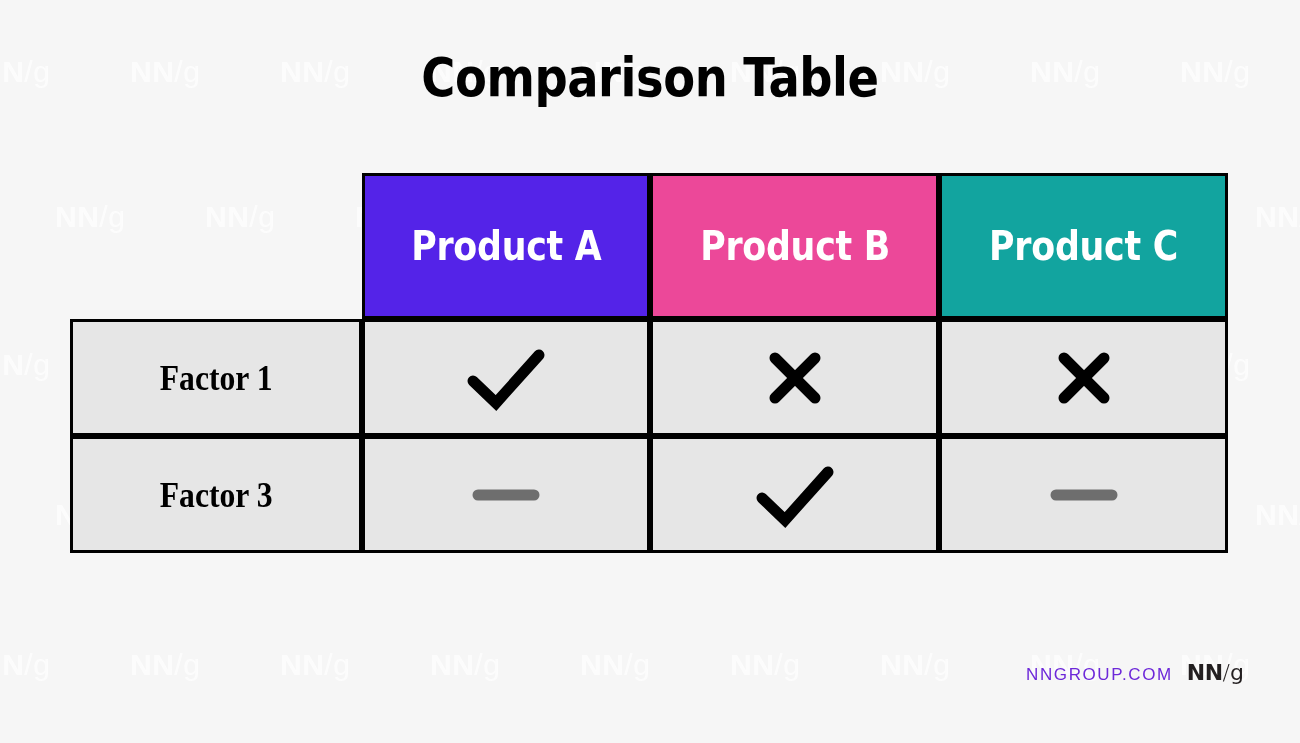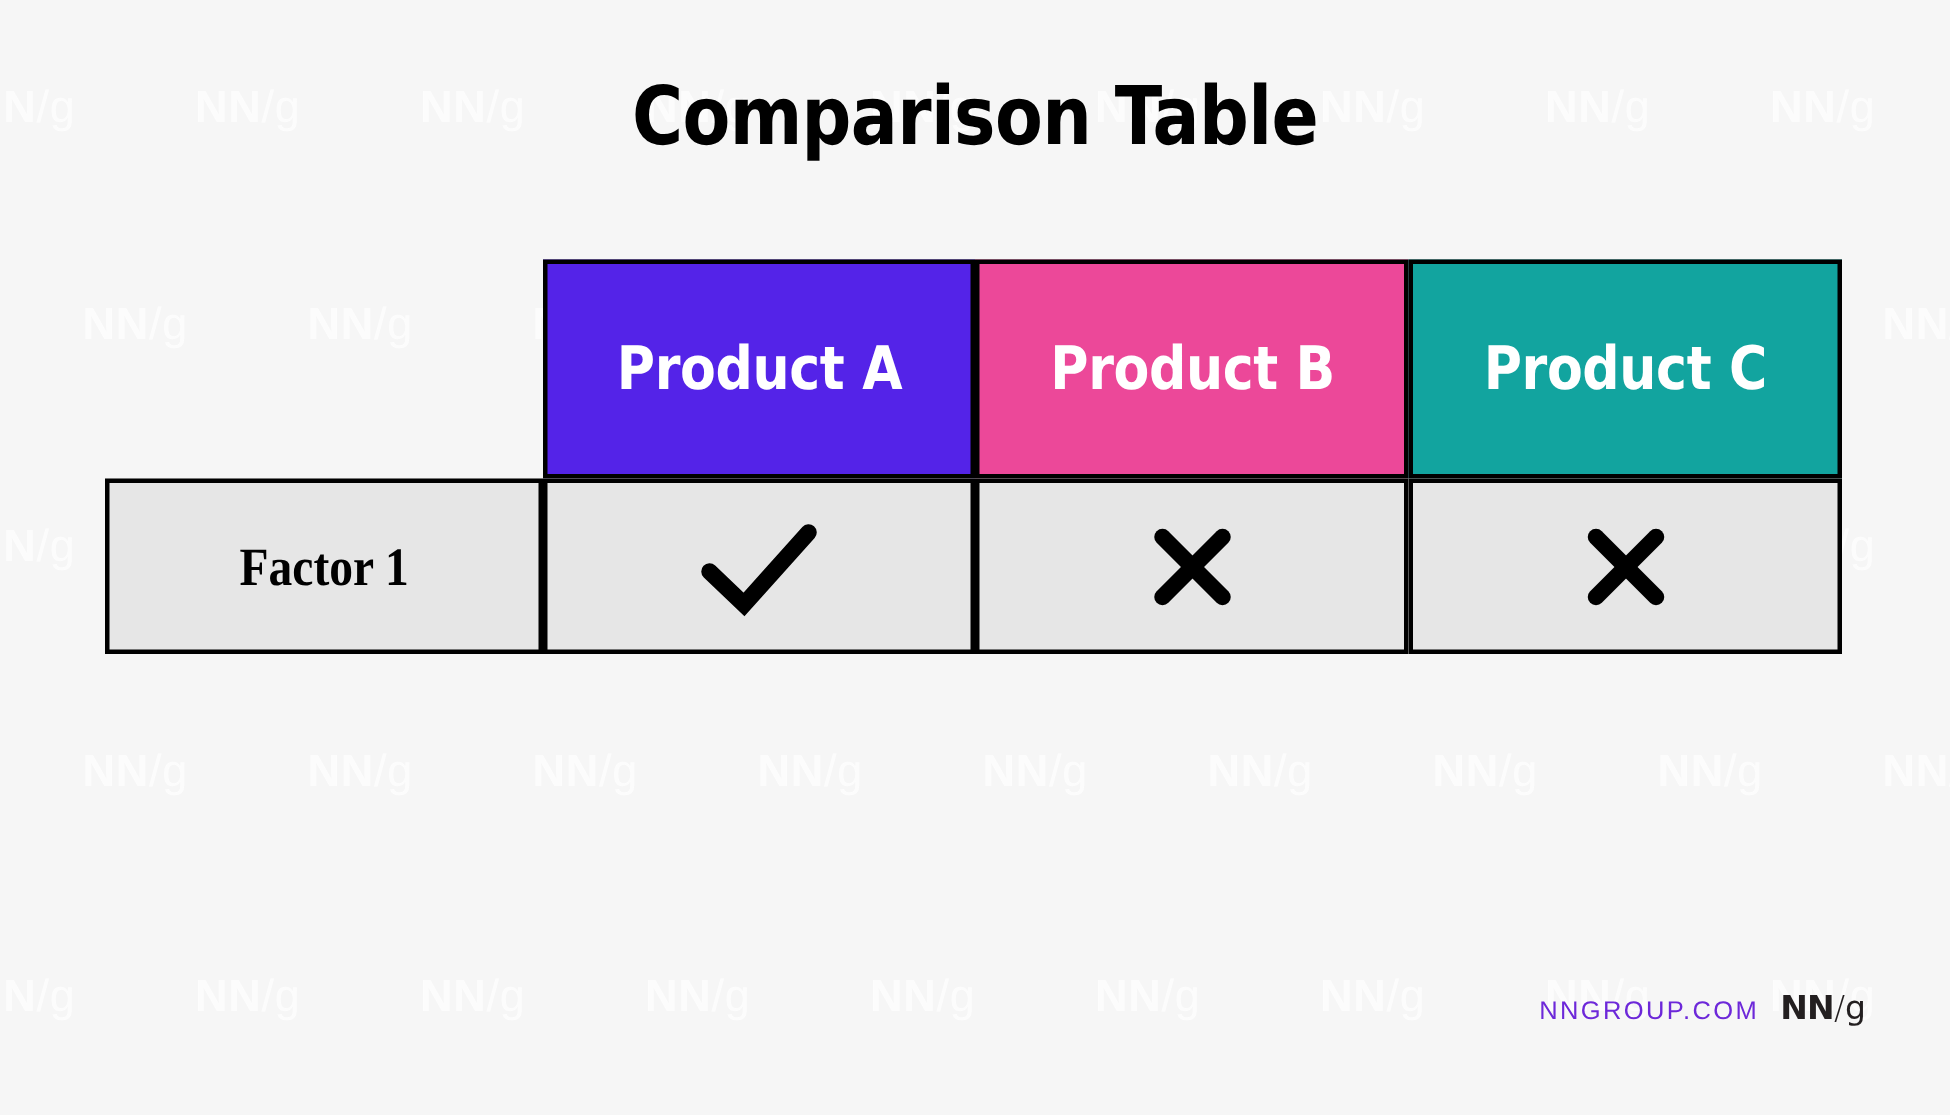--- a/index.html
+++ b/index.html
@@ -252,6 +252,18 @@
               <path d="M52 12 L12 52" stroke="#000000" stroke-width="11" stroke-linecap="round" fill="none"></path>
             </svg></span></td>
       </tr>
+      <tr>
+        <td class="row-label"><span class="label-text">Factor 3</span></td>
+        <td class="val-cell"><span><svg width="72" height="20" viewBox="0 0 72 20">
+              <path d="M8 10 L64 10" stroke="#6e6e6e" stroke-width="11" stroke-linecap="round" fill="none"></path>
+            </svg></span></td>
+        <td class="val-cell"><span><svg width="86" height="70" viewBox="0 0 86 70">
+              <path d="M10 38 L33 60 L76 12" stroke="#000000" stroke-width="11" stroke-linecap="round" stroke-linejoin="miter" fill="none"></path>
+            </svg></span></td>
+        <td class="val-cell"><span><svg width="72" height="20" viewBox="0 0 72 20">
+              <path d="M8 10 L64 10" stroke="#6e6e6e" stroke-width="11" stroke-linecap="round" fill="none"></path>
+            </svg></span></td>
+      </tr>
     </tbody>
 </table>
 

